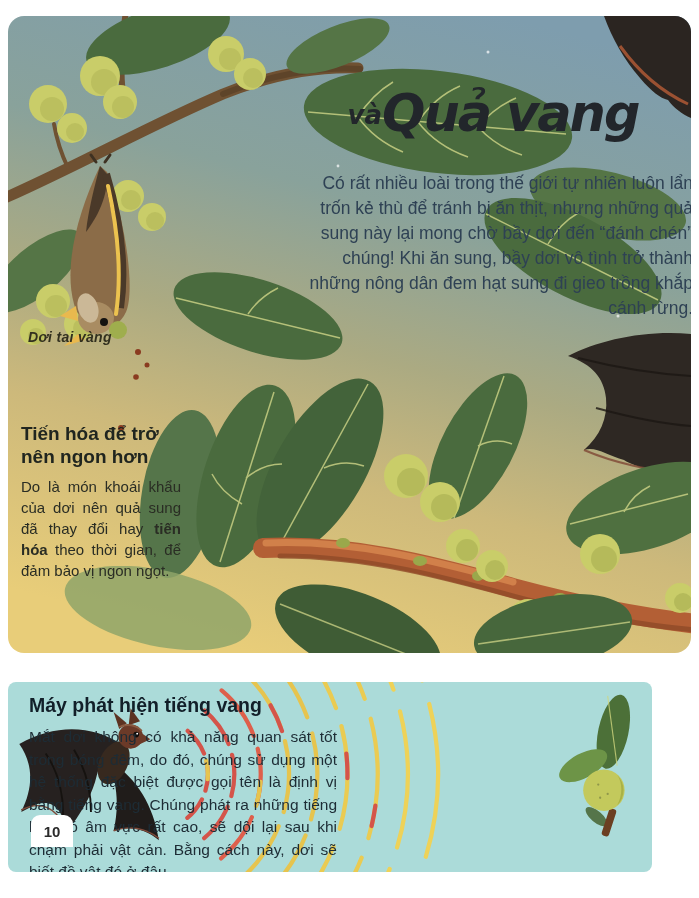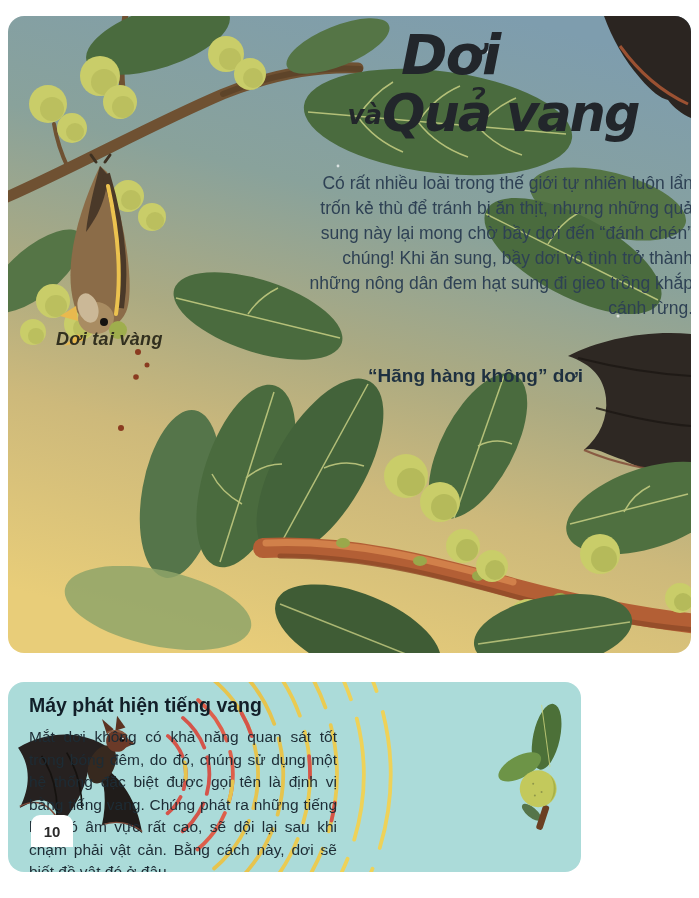--- a/index.html
+++ b/index.html
@@ -201,7 +201,6 @@
       </g>
     </svg>
 
-    <div class="title-line1">Dơi</div>
     <div class="title-line2">
       <span class="title-connector">và</span>
       <span class="title-word2">Quả vang</span>

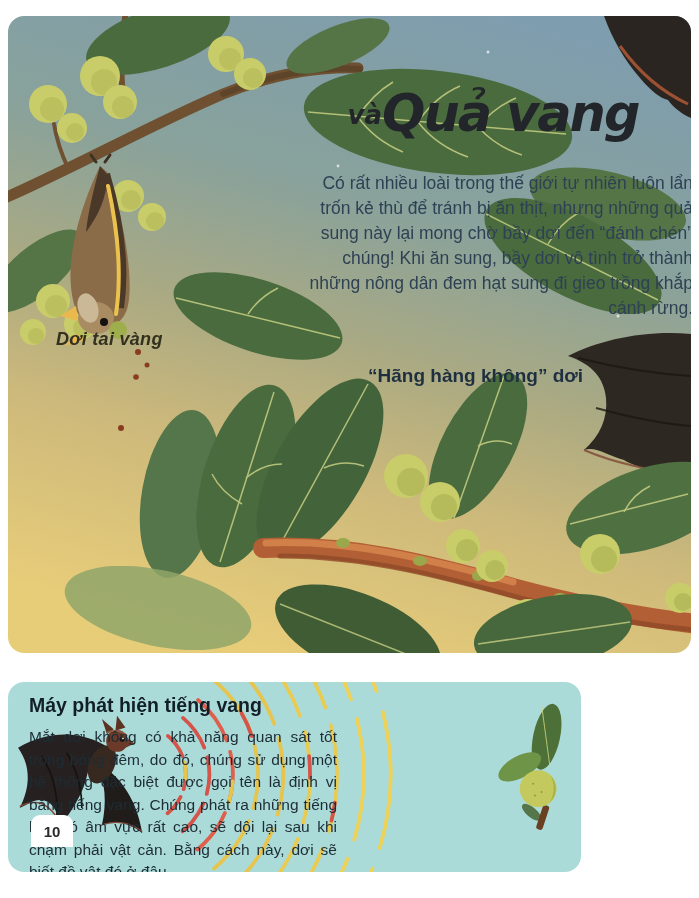--- a/index.html
+++ b/index.html
@@ -17,8 +17,8 @@
   .title-word2{font-family:"DejaVu Sans",sans-serif;font-style:italic;font-weight:800;font-size:51px;letter-spacing:-2px;}
   .intro{position:absolute;left:288px;top:155px;width:397px;text-align:right;
         font-size:17.5px;line-height:25px;font-weight:500;color:#2e4154;}
-  .bat-caption{position:absolute;left:48px;top:313px;font-style:italic;font-weight:bold;
-        font-size:18px;color:#32301f;letter-spacing:.3px;}
+  .bat-caption{position:absolute;left:20px;top:313px;font-style:italic;font-weight:bold;
+        font-size:14px;color:#32301f;letter-spacing:.3px;}
   .evolution{position:absolute;left:13px;top:406px;width:160px;}
   .evolution h3{margin:0 0 8px 0;font-size:19px;line-height:23px;color:#20251f;}
   .evolution p{margin:0;font-size:15px;line-height:21px;text-align:justify;color:#2a2d24;}

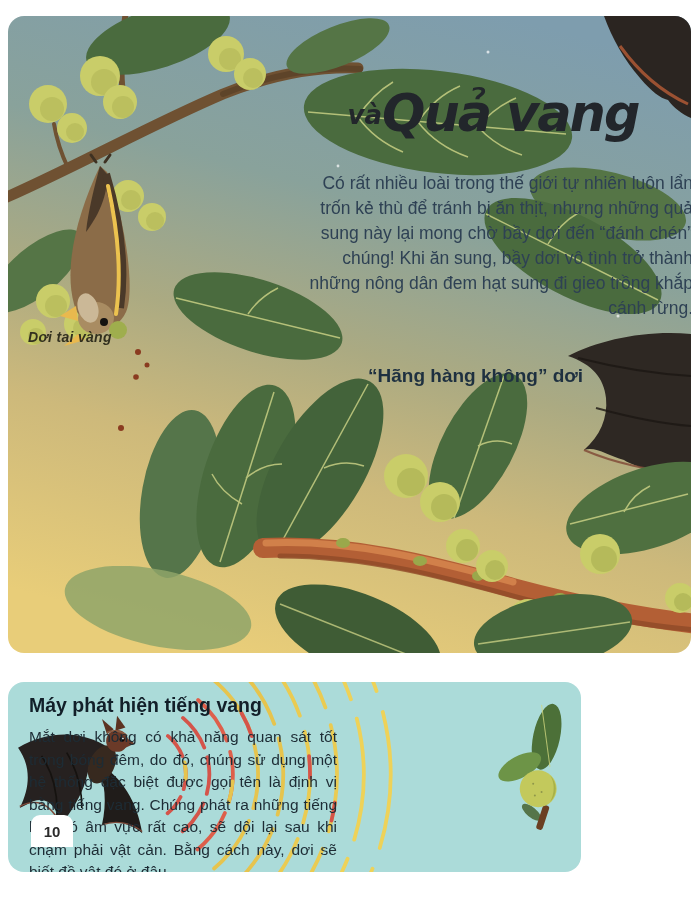--- a/index.html
+++ b/index.html
@@ -212,7 +212,6 @@
 
 
     <div class="airline">
-      <h3>“Hãng hàng không” dơi</h3>
     </div>
   </div>
 

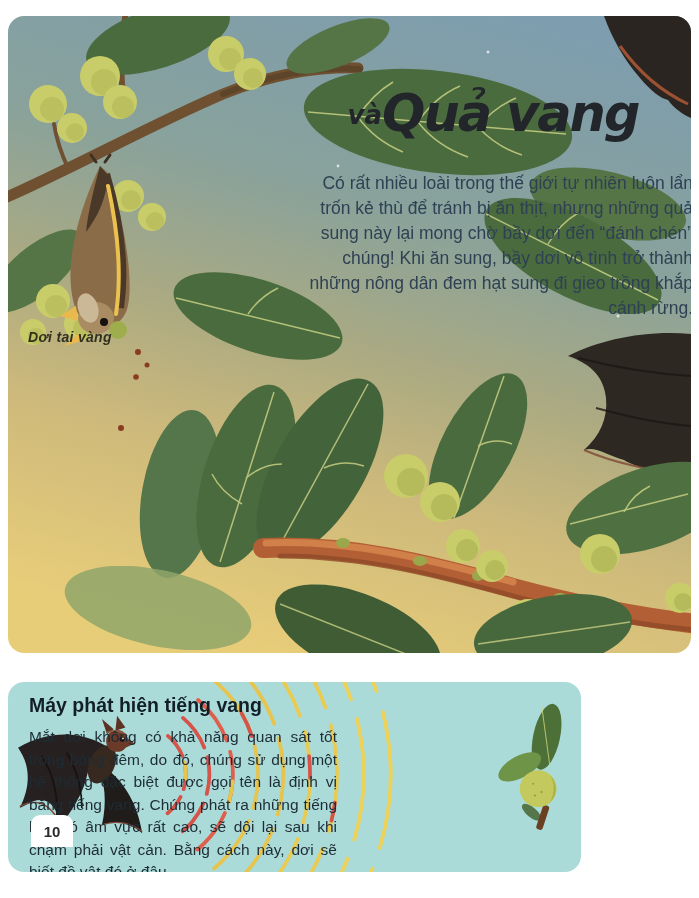--- a/index.html
+++ b/index.html
@@ -210,6 +210,10 @@
 
     <div class="bat-caption">Dơi tai vàng</div>
 
+    <div class="evolution">
+      <h3>Tiến hóa để trở nên ngon hơn</h3>
+      <p><span>Do là món khoái khẩu của dơi nên quả sung đã thay đổi hay </span><b>tiến hóa</b><span> theo thời gian, để đảm bảo vị ngon ngọt.</span></p>
+    </div>
 
     <div class="airline">
     </div>

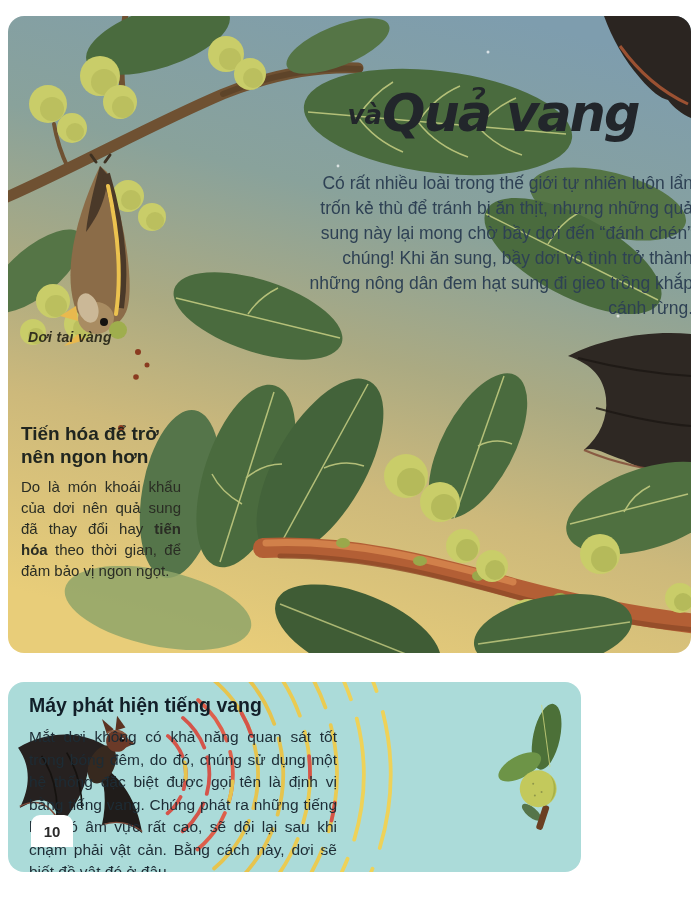--- a/index.html
+++ b/index.html
@@ -25,7 +25,7 @@
   .airline{position:absolute;left:360px;top:349px;width:230px;}
   .airline h3{margin:0 0 7px 0;font-size:19px;color:#1e3040;}
   .airline p{margin:0;font-size:15.5px;line-height:22px;text-align:justify;color:#243444;}
-  .echo-card{position:absolute;left:8px;top:682px;width:573px;height:190px;border-radius:16px;
+  .echo-card{position:absolute;left:8px;top:682px;width:644px;height:190px;border-radius:8px;
         background:#ABDBD9;overflow:hidden;}
   .echo-card h3{position:absolute;left:21px;top:12px;margin:0;font-size:19.5px;color:#121f29;}
   .echo-card p{position:absolute;left:21px;top:44px;width:308px;margin:0;

